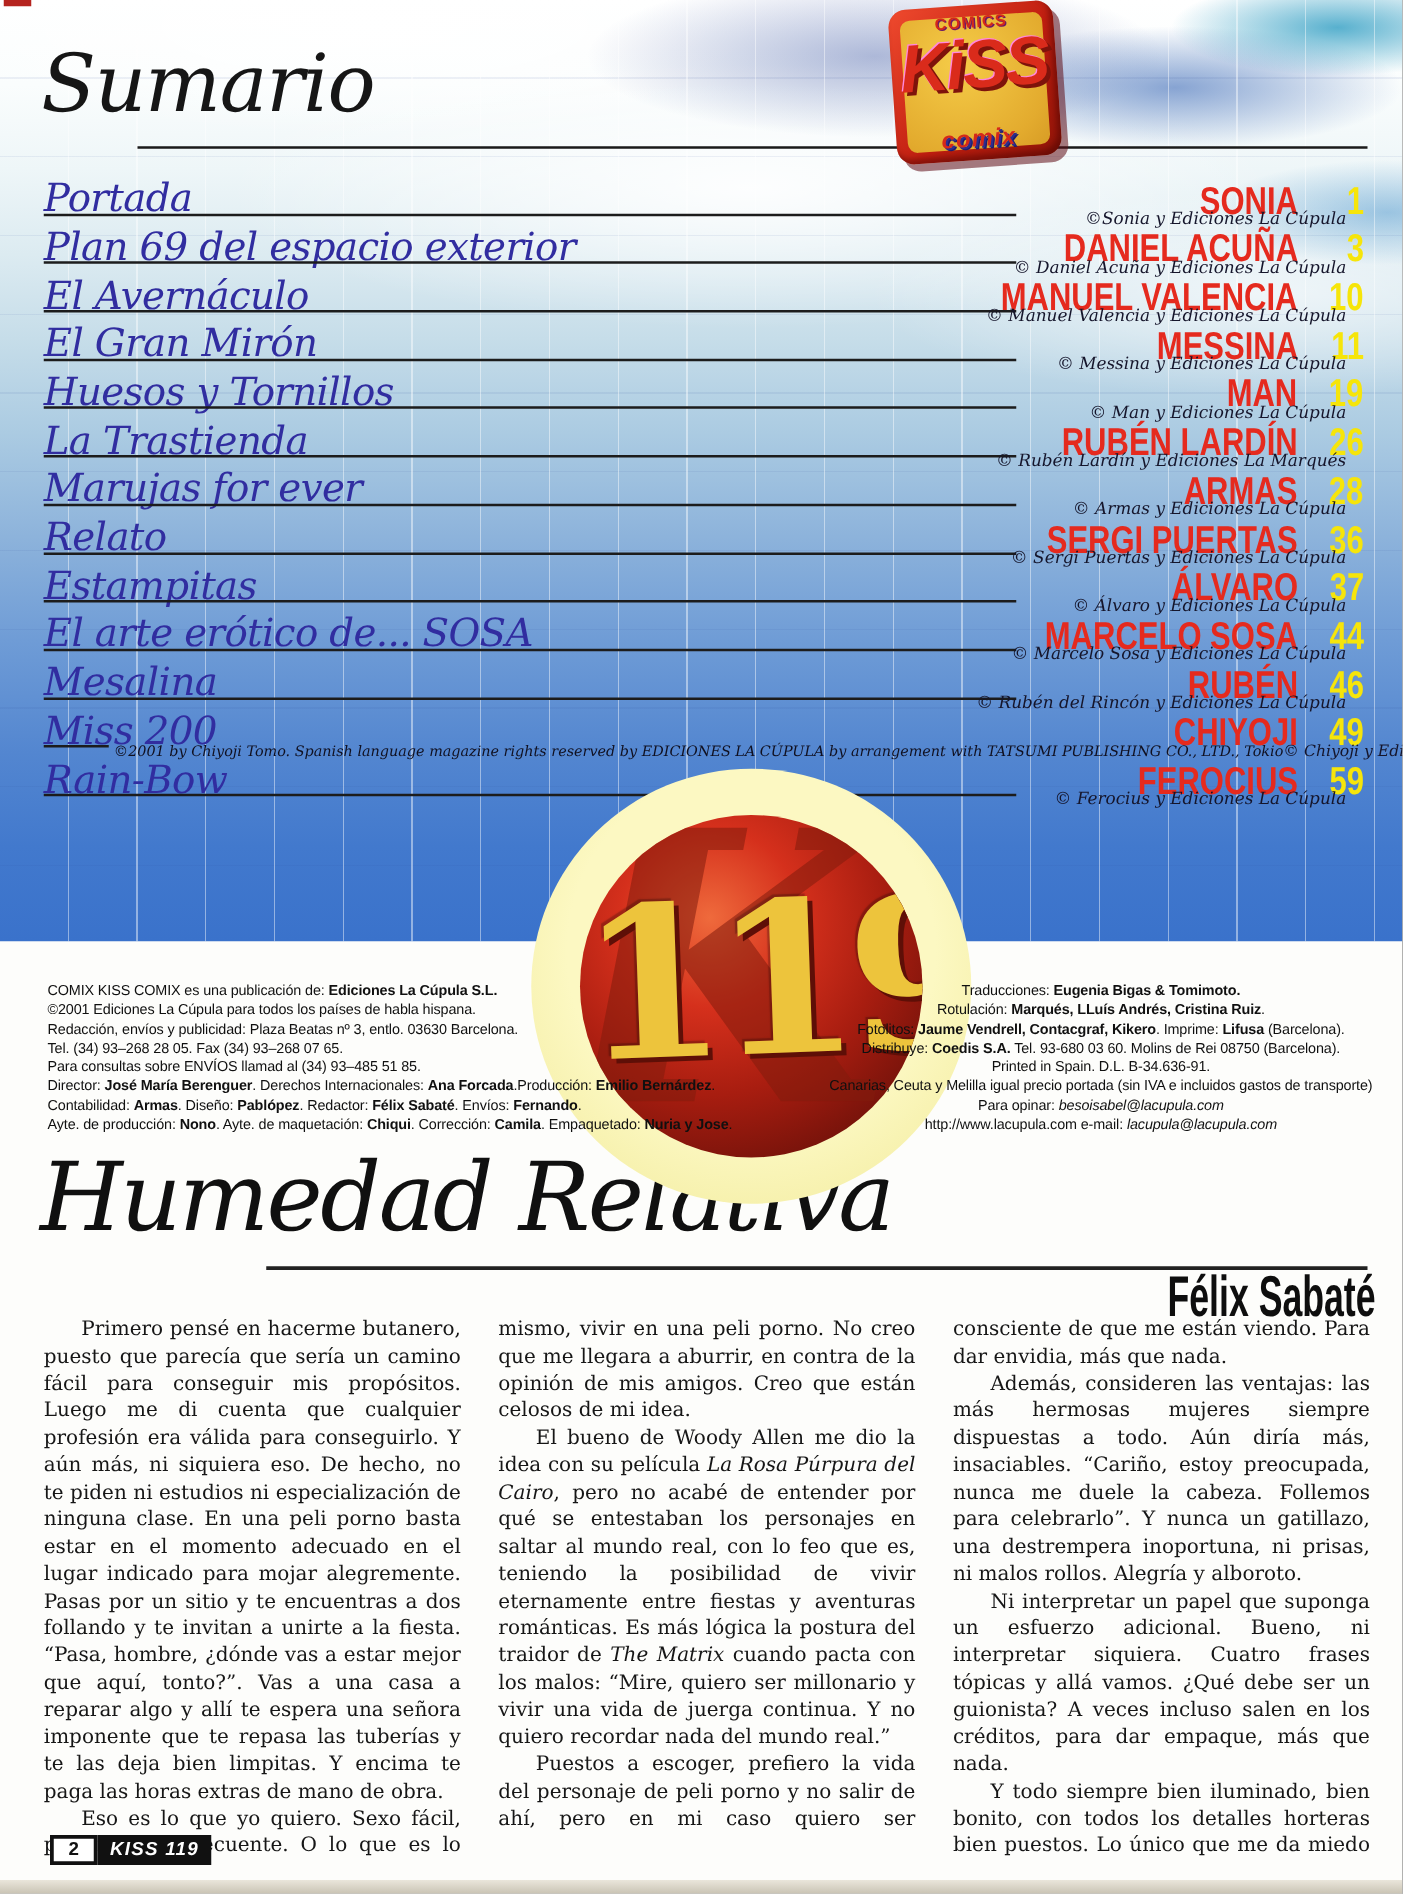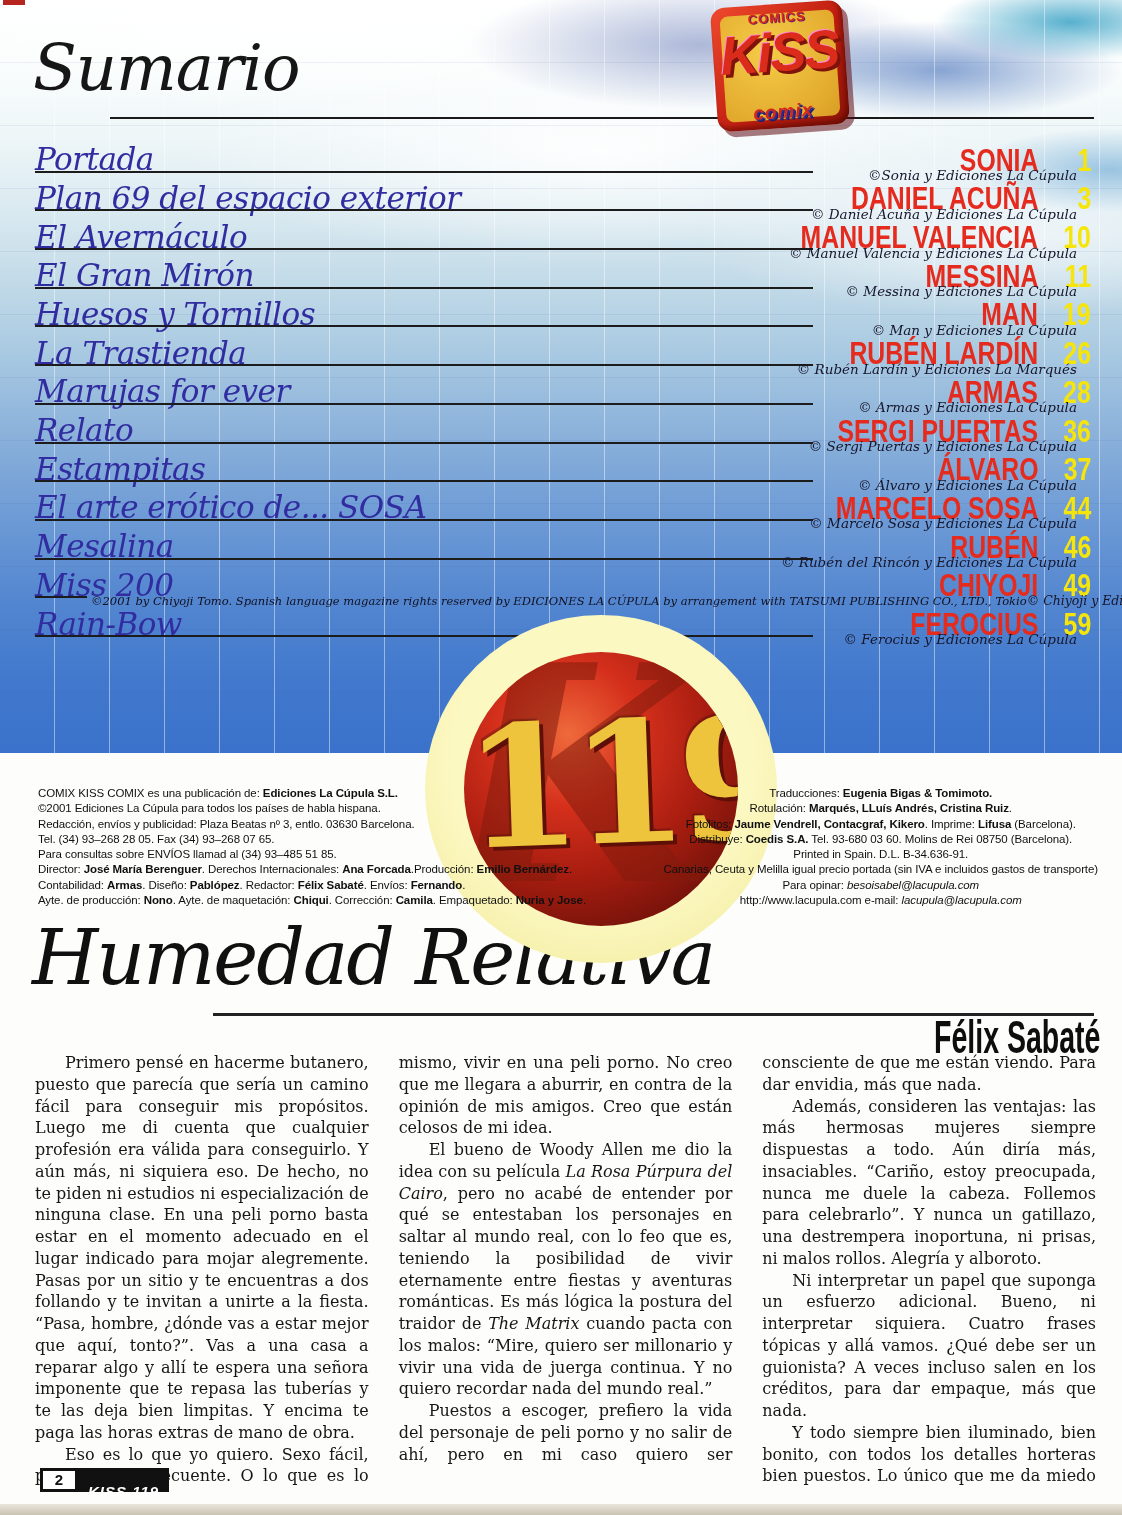--- a/index.html
+++ b/index.html
@@ -92,7 +92,7 @@
   .footer-num{width:32px;background:#fff;border:3px solid #111;color:#111;
     font:bold 15px/18px "Liberation Sans",sans-serif;text-align:center;}
   .footer-mag{background:#111;color:#fff;font:bold italic 15px/24px "Liberation Sans",sans-serif;
-    padding:12px 10px;letter-spacing:1px;}
+    padding:0 10px;letter-spacing:1px;}
   .scan-strip{position:absolute;left:0;right:0;bottom:0;height:11px;
     background:linear-gradient(180deg,#eae6db,#c9c3b4);}
 </style>

